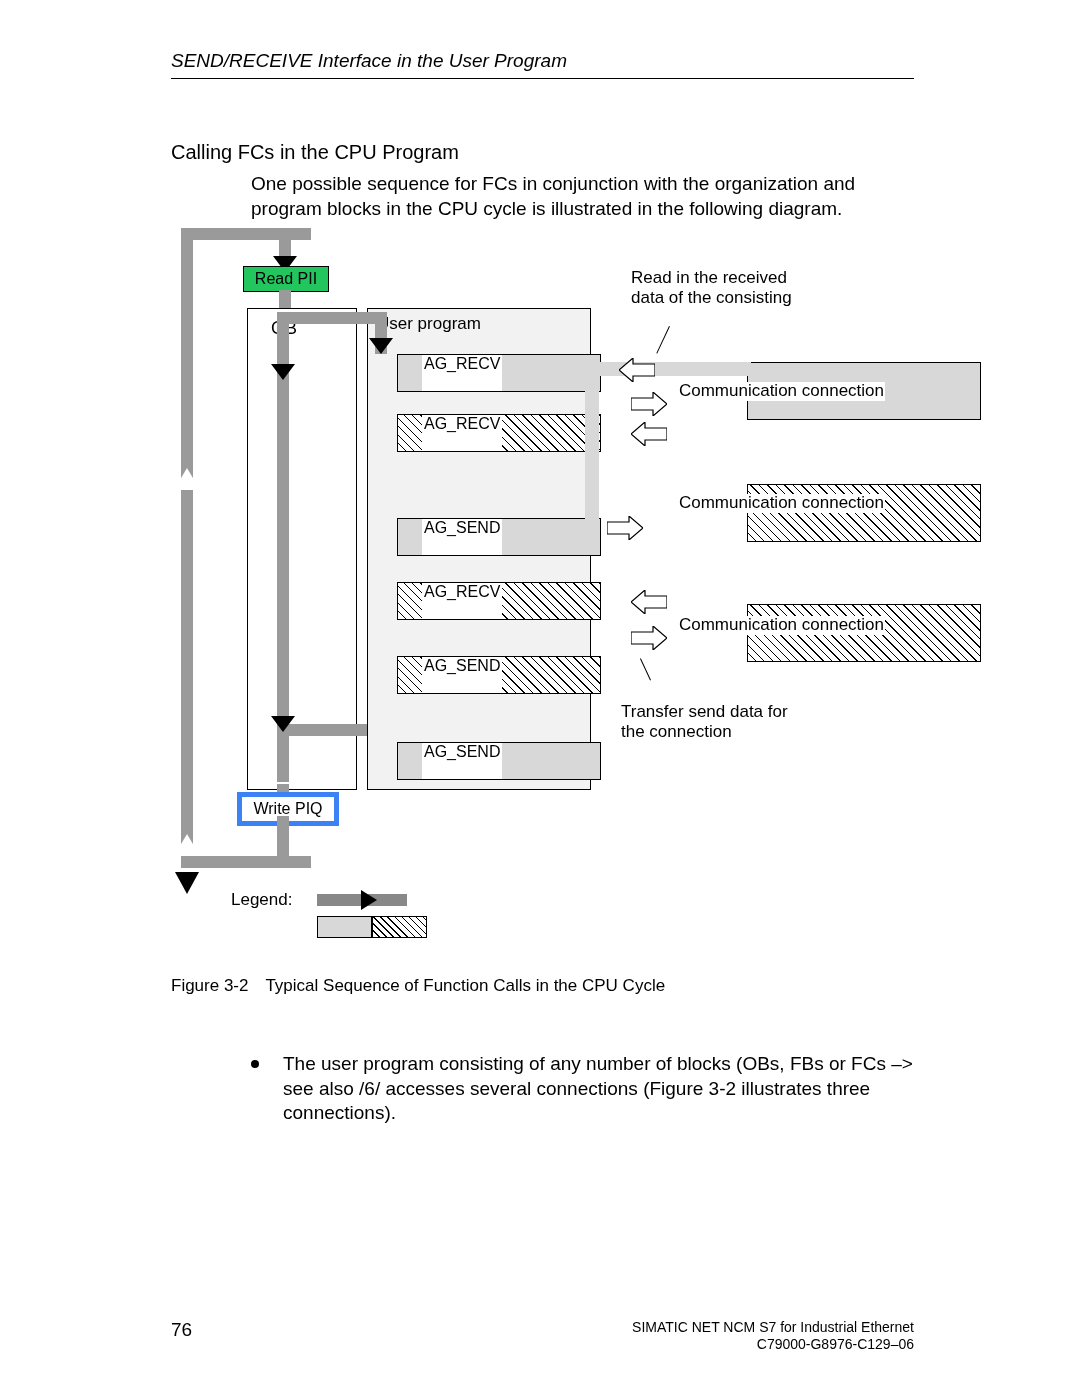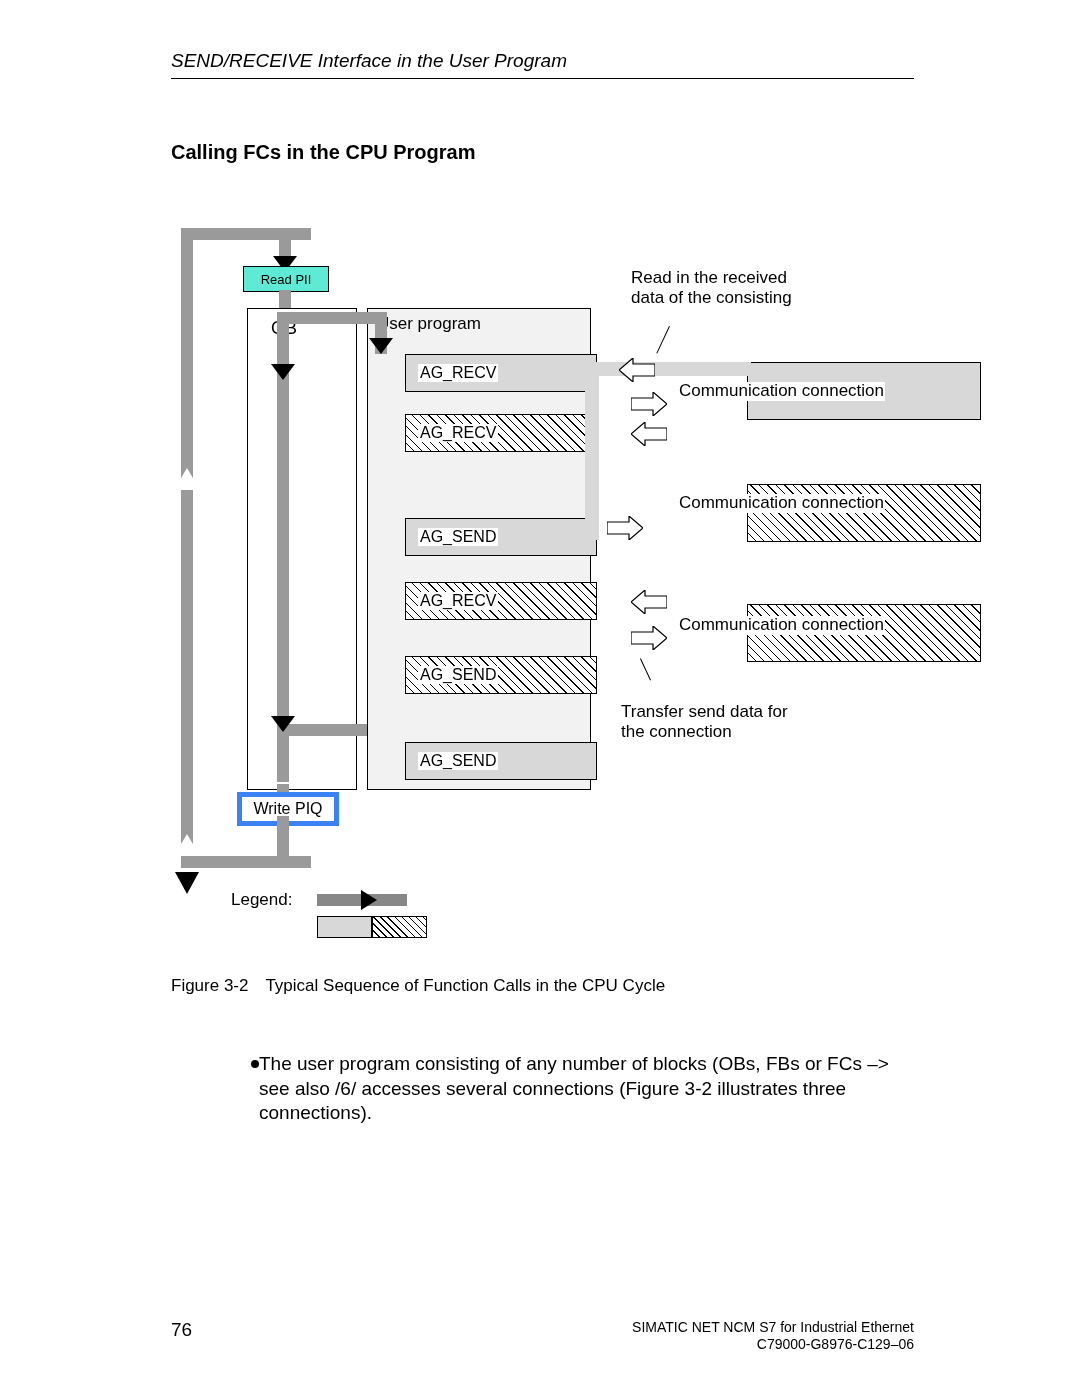--- a/index.html
+++ b/index.html
@@ -5,7 +5,7 @@
   html,body{margin:0;padding:0;background:#fff;font-family:Arial,Helvetica,sans-serif;color:#000}
   .page{width:1008px;height:1397px;position:relative;margin:2px auto;background:#fff}
   .running-head{position:absolute;left:135px;right:130px;top:48px;font-style:italic;font-size:19px;padding-bottom:6px;border-bottom:1px solid #000}
-  .heading{position:absolute;left:135px;top:139px;font-weight:bold;font-size:20px}
+  .heading{position:absolute;left:135px;top:139px;font-weight:normal;font-size:20px}
   .intro{position:absolute;left:215px;right:130px;top:170px;font-size:19px;line-height:1.3}
   .diagram{position:absolute;left:135px;top:226px;width:810px;height:750px}
   .legend{position:absolute;left:195px;top:888px;display:flex;gap:14px;font-size:17px}

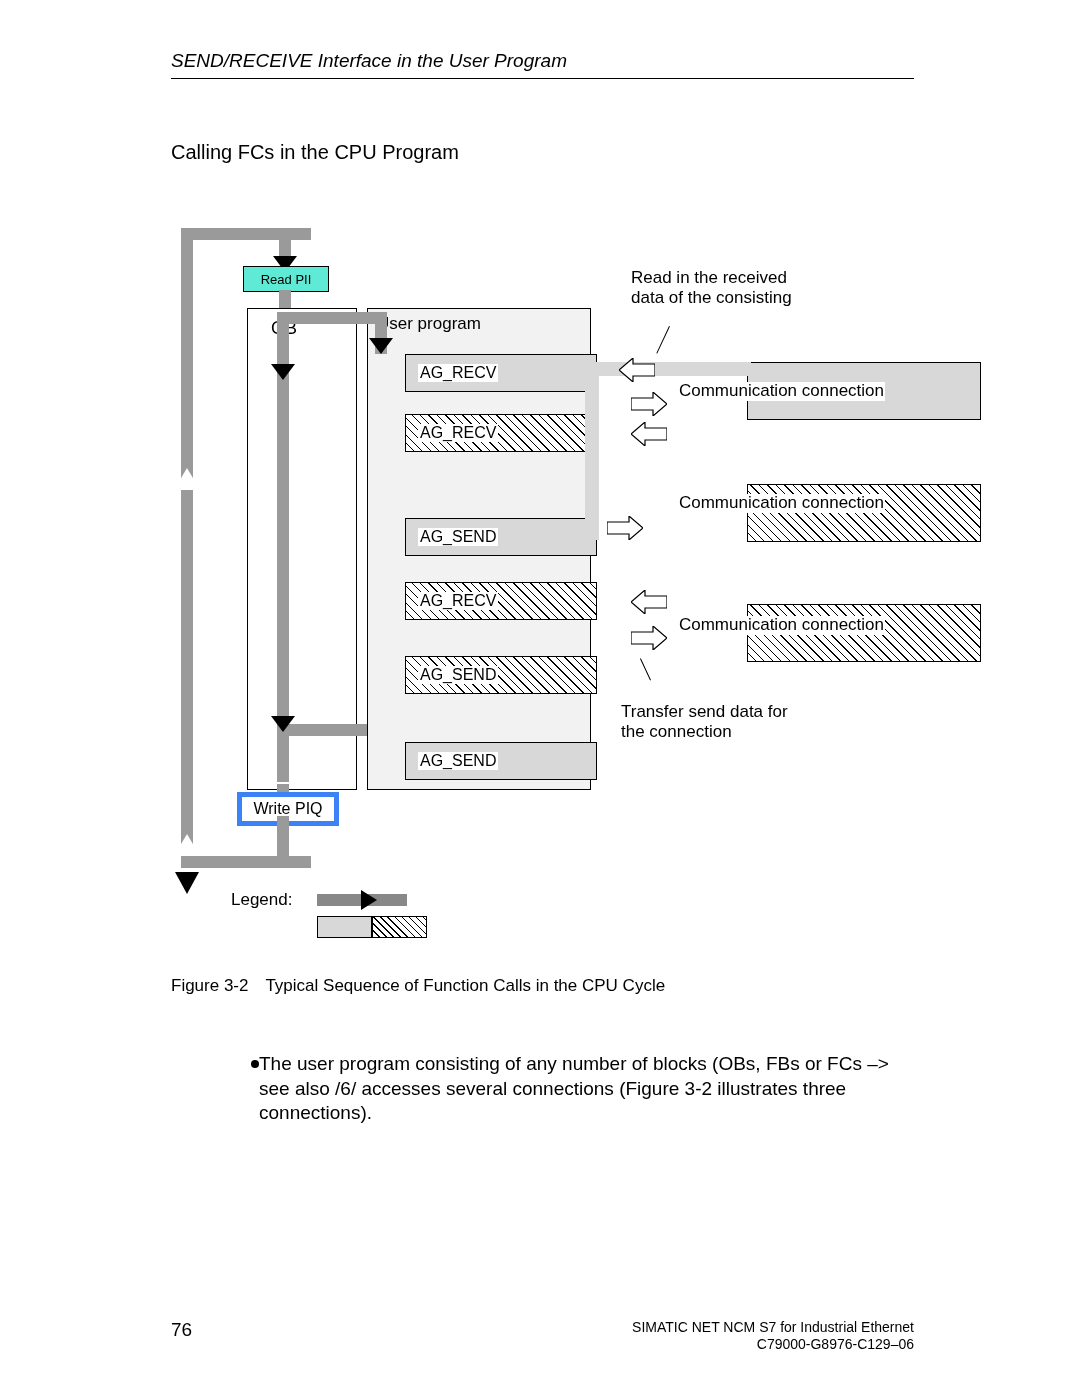--- a/index.html
+++ b/index.html
@@ -82,6 +82,7 @@
 
   <div class="heading">Calling FCs in the CPU Program</div>
 
+  <div class="intro">One possible sequence for FCs in conjunction with the organization and program blocks in the CPU cycle is illustrated in the following diagram.</div>
 
   <div class="diagram">
 

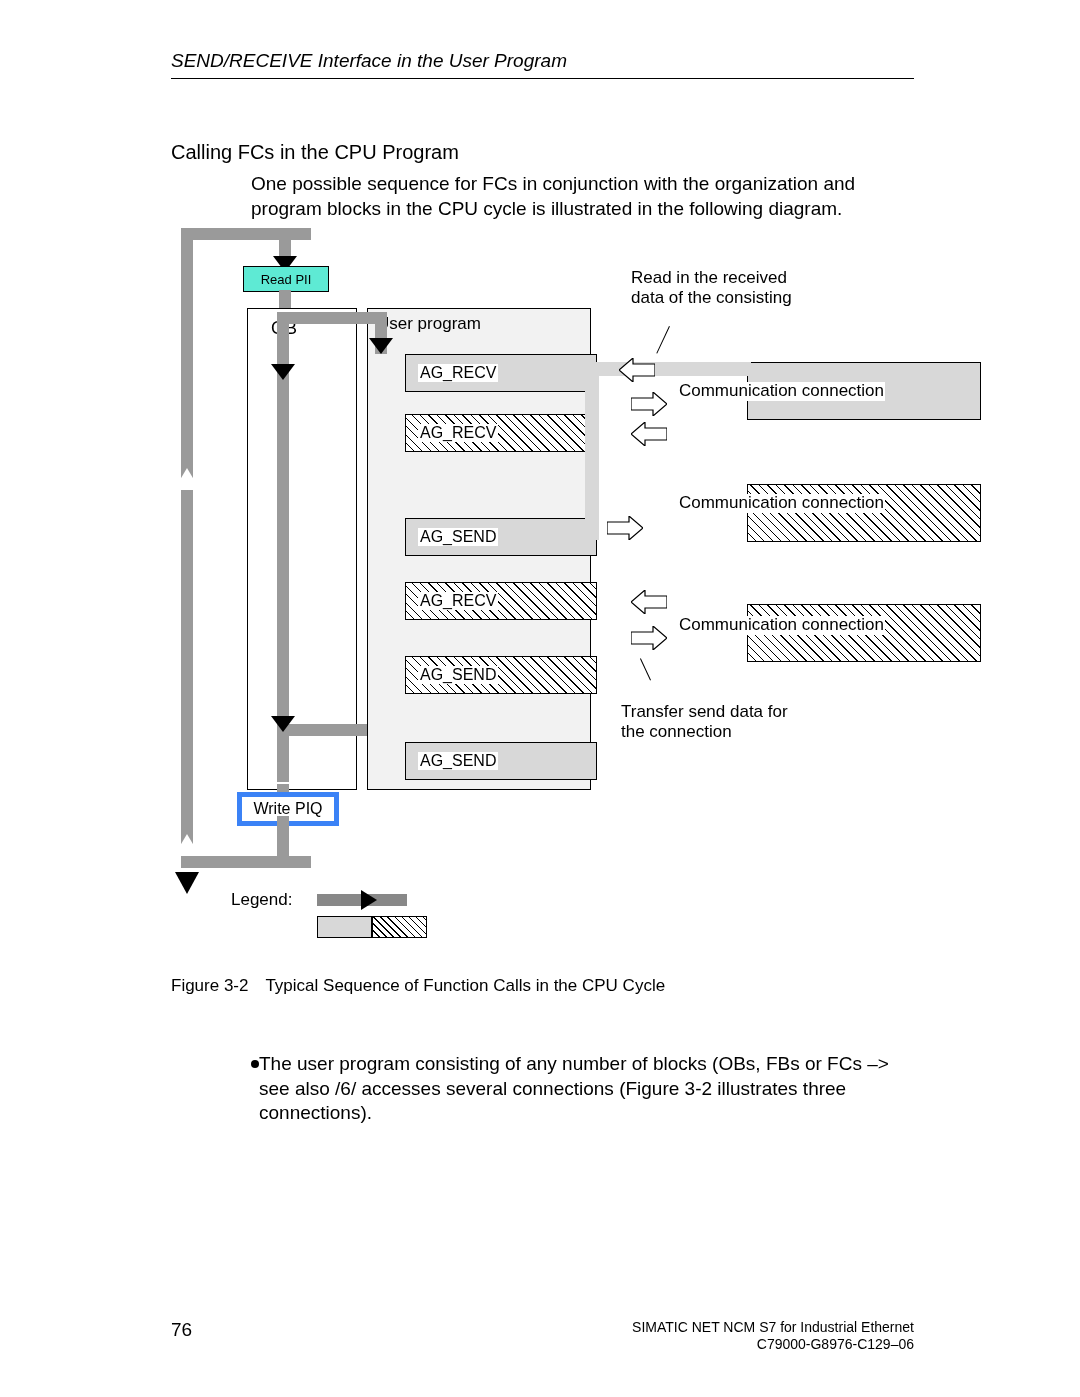--- a/index.html
+++ b/index.html
@@ -37,7 +37,7 @@
   .dg-top-down{position:absolute;left:108px;top:2px;width:12px;height:30px;background:#9a9a9a}
   .dg-top-down:after{content:"";position:absolute;bottom:-12px;left:-6px;border-left:12px solid transparent;border-right:12px solid transparent;border-top:16px solid #000}
   .dg-bot-bar{position:absolute;left:10px;top:628px;width:130px;height:12px;background:#9a9a9a}
-  .dg-readpii{position:absolute;left:72px;top:38px;width:84px;height:24px;border:1px solid #000;background:#5eead4;font-size:13px;display:flex;align-items:center;justify-content:center}
+  .dg-readpii{position:absolute;left:72px;top:38px;width:84px;height:24px;border:1px solid #000;background:#22c55e;font-size:16px;display:flex;align-items:center;justify-content:center}
   .dg-writepiq{position:absolute;left:66px;top:564px;width:92px;height:24px;border:5px solid #3b82f6;background:#fff;font-size:16px;display:flex;align-items:center;justify-content:center}
   .dg-ob-box{position:absolute;left:76px;top:80px;width:108px;height:480px;border:1px solid #000;background:#fff}
   .dg-ob-label{position:absolute;left:100px;top:90px;font-size:18px}

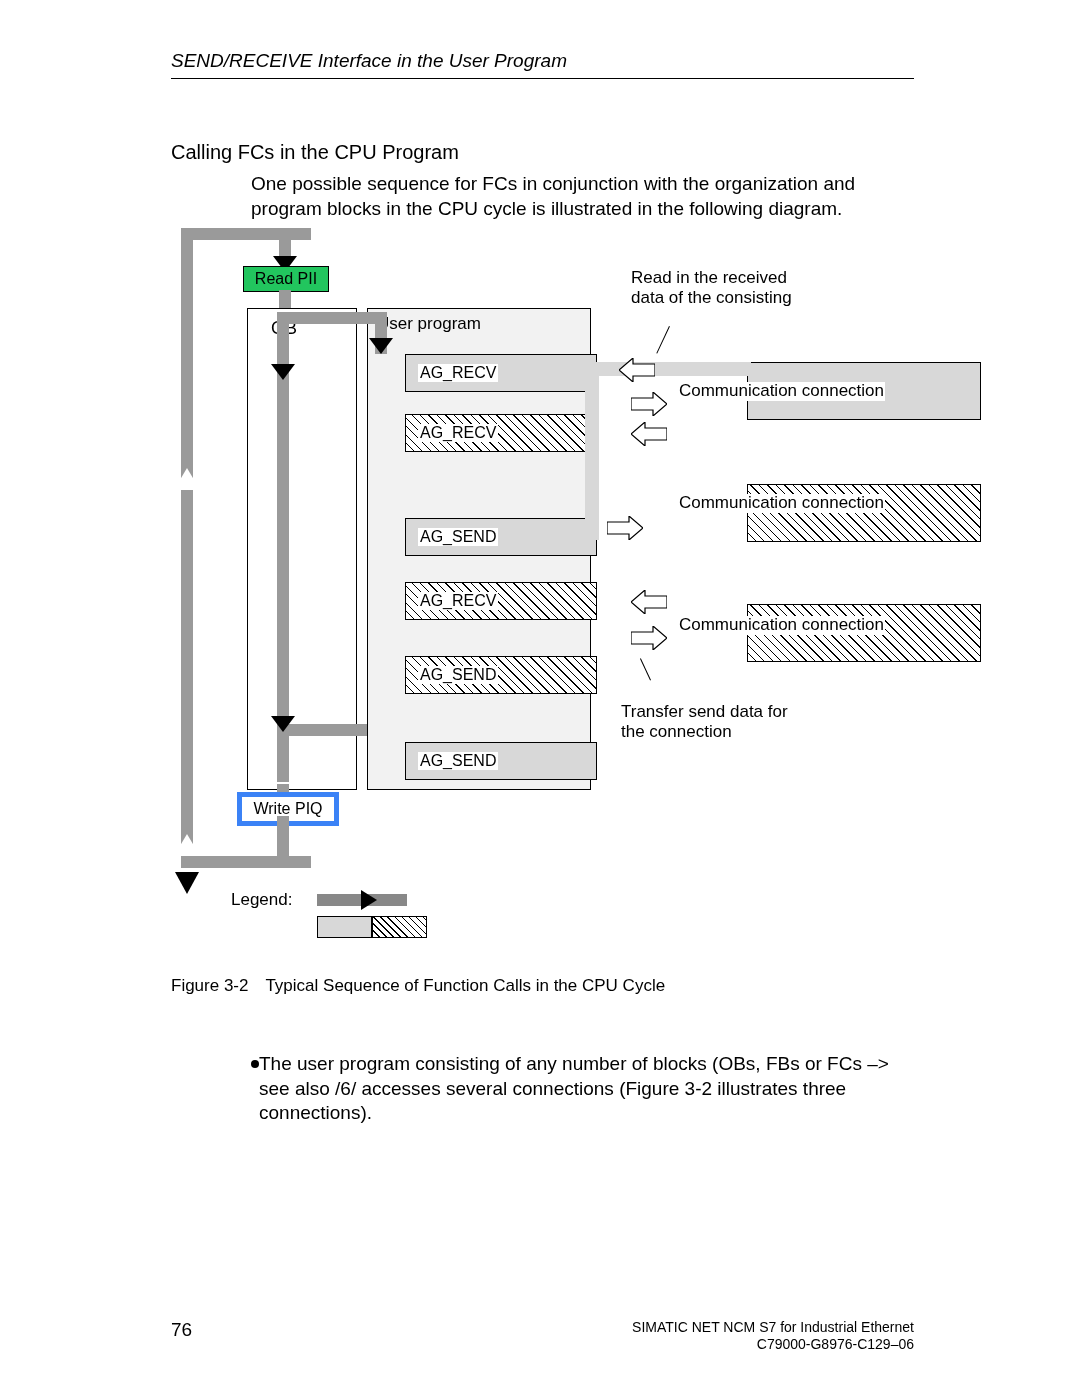--- a/index.html
+++ b/index.html
@@ -43,7 +43,7 @@
   .dg-ob-label{position:absolute;left:100px;top:90px;font-size:18px}
   .dg-userprog{position:absolute;left:196px;top:80px;width:222px;height:480px;border:1px solid #000;background:#f2f2f2}
   .dg-userprog-label{position:absolute;left:206px;top:86px;font-size:17px}
-  .dg-fc{position:absolute;left:234px;width:178px;height:36px;border:1px solid #000;font-size:16px;padding-left:12px;display:flex;align-items:center}
+  .dg-fc{position:absolute;left:226px;width:178px;height:36px;border:1px solid #000;font-size:16px;padding-left:24px;display:flex;}
   .dg-fc.solid{background:#d8d8d8}
   .dg-fc.hatch{background:repeating-linear-gradient(45deg,#fff,#fff 5px,#000 5px,#000 6px)}
   .dg-fc .lbl{background:#fff;padding:0 2px}

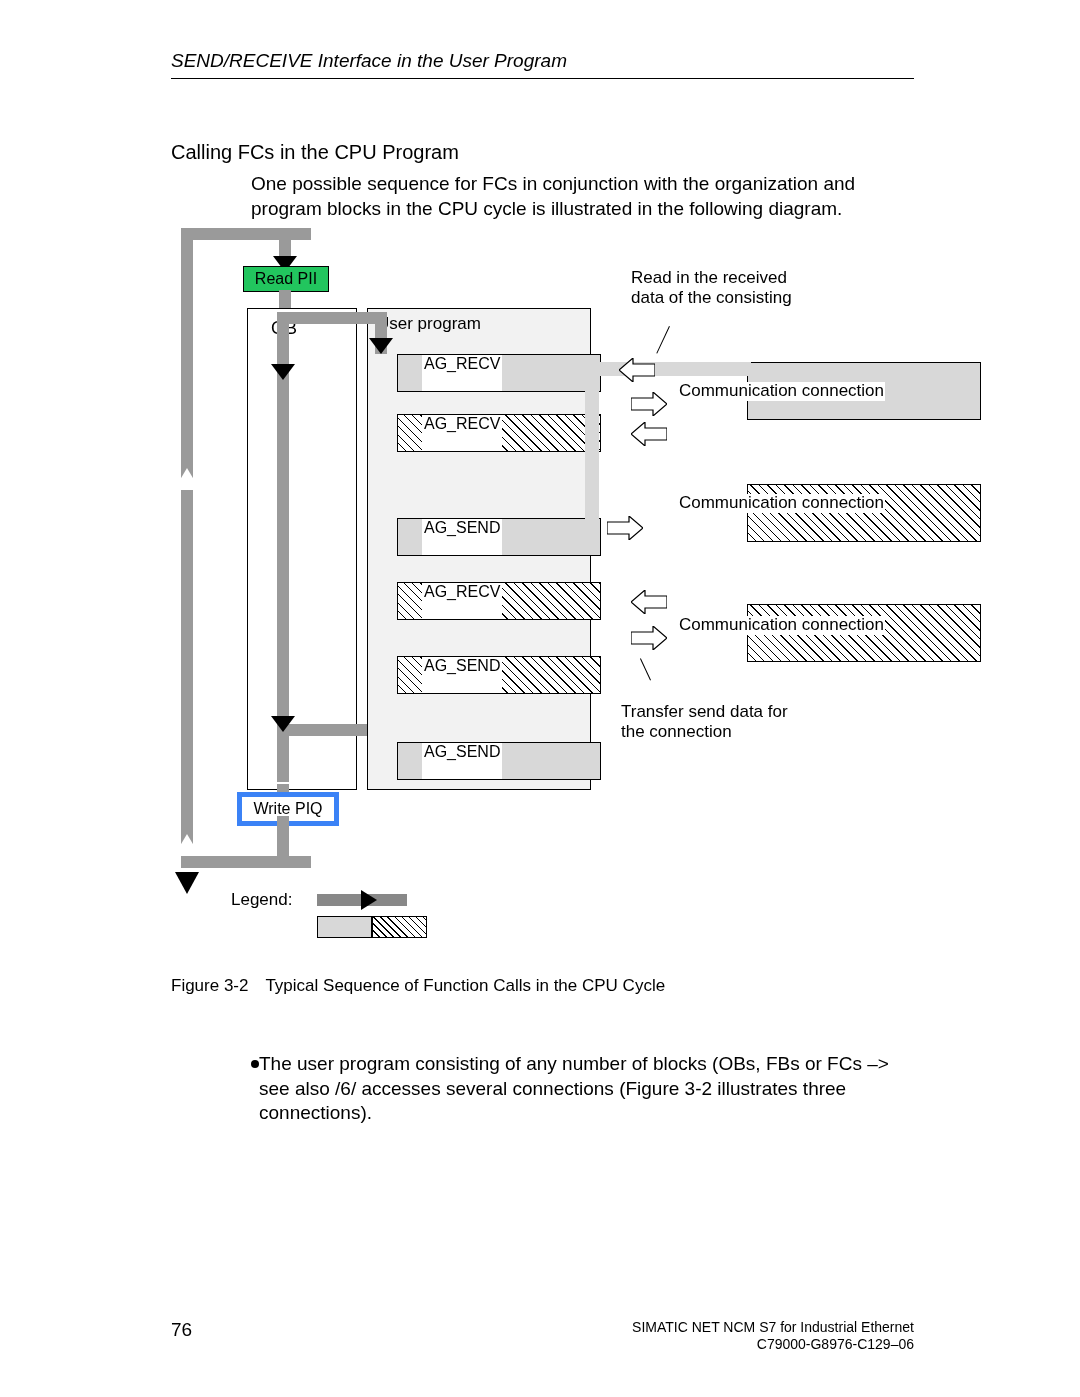--- a/index.html
+++ b/index.html
@@ -23,7 +23,7 @@
   .fig-label{display:inline-block;width:90px}
   .body-text{position:absolute;left:215px;right:130px;font-size:19px;line-height:1.3}
   .p1{top:1015px}
-  .bullet{position:absolute;left:215px;right:130px;font-size:19px;line-height:1.3;display:flex;gap:0}
+  .bullet{position:absolute;left:215px;right:130px;font-size:19px;line-height:1.3;display:flex;gap:24px}
   .b1{top:1050px}
   .bullet .dot{width:8px;min-width:8px;height:8px;border-radius:50%;background:#000;margin-top:8px}
   .page-num{position:absolute;left:135px;bottom:58px;font-size:19px}

